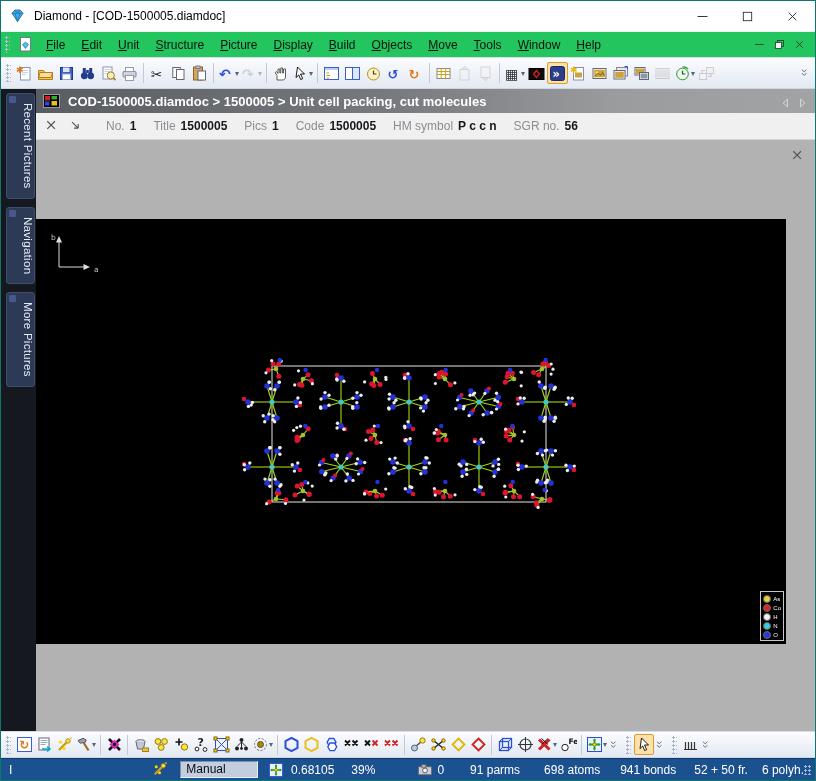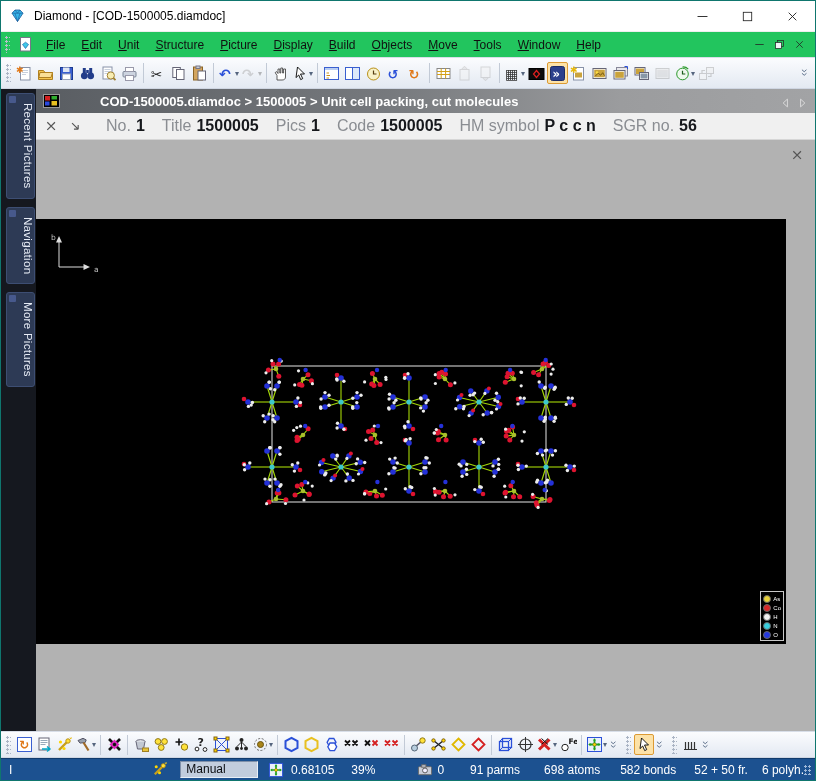--- a/index.html
+++ b/index.html
@@ -49,7 +49,7 @@
   .rightcol{flex:1;display:flex;flex-direction:column;min-width:0;}
 
   
-  .breadcrumb{height:24px;flex:0 0 24px;display:flex;align-items:center;background:linear-gradient(90deg,#595d62,#76797d 45%,#9b9c9e 75%,#a2a3a5);color:#fff;gap:32px;}
+  .breadcrumb{height:24px;flex:0 0 24px;display:flex;align-items:center;background:linear-gradient(90deg,#595d62,#76797d 45%,#9b9c9e 75%,#a2a3a5);color:#fff;}
   .bc-icon{width:17px;height:14px;margin-left:7px;}
   .bc-text{font-size:13px;font-weight:bold;margin-left:8px;white-space:nowrap;flex:1;}
   .bc-nav{display:flex;align-items:center;margin-right:6px;}

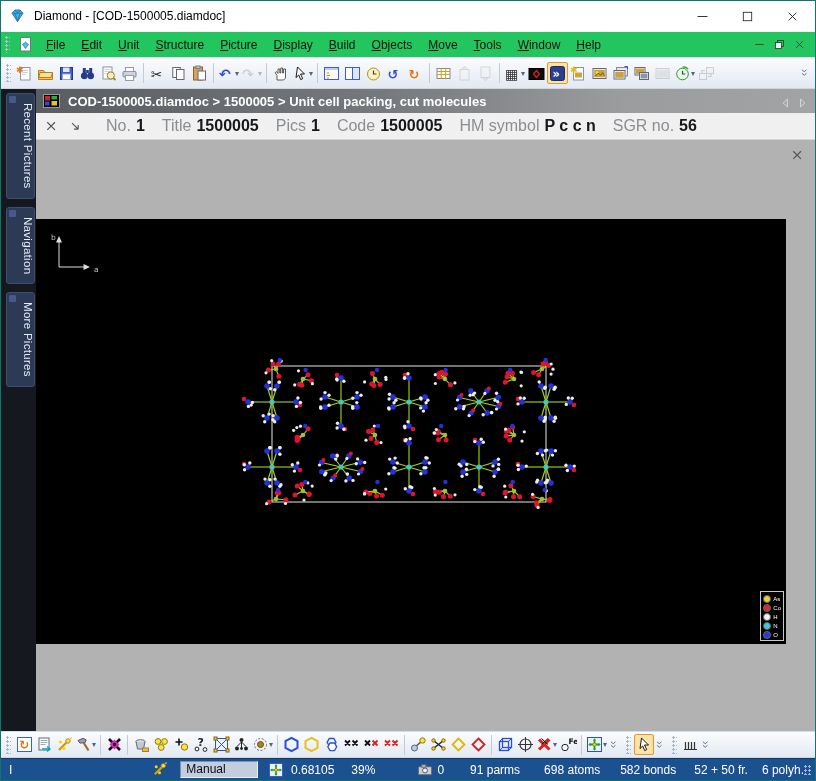--- a/index.html
+++ b/index.html
@@ -57,7 +57,7 @@
   .bc-arrow svg{width:12px;height:12px;}
 
   
-  .infobar{height:26px;flex:0 0 26px;background:#f0f0f0;border-bottom:1px solid #d6d6d6;display:flex;align-items:center;font-size:16px;white-space:nowrap;}
+  .infobar{height:26px;flex:0 0 26px;background:#f0f0f0;border-bottom:1px solid #d6d6d6;display:flex;align-items:center;font-size:12px;white-space:nowrap;}
   .ib-icon{width:15px;height:15px;margin-left:9px;}
   .ib-icon svg{width:13px;height:13px;}
   .ib-fields{display:flex;align-items:center;margin-left:22px;}

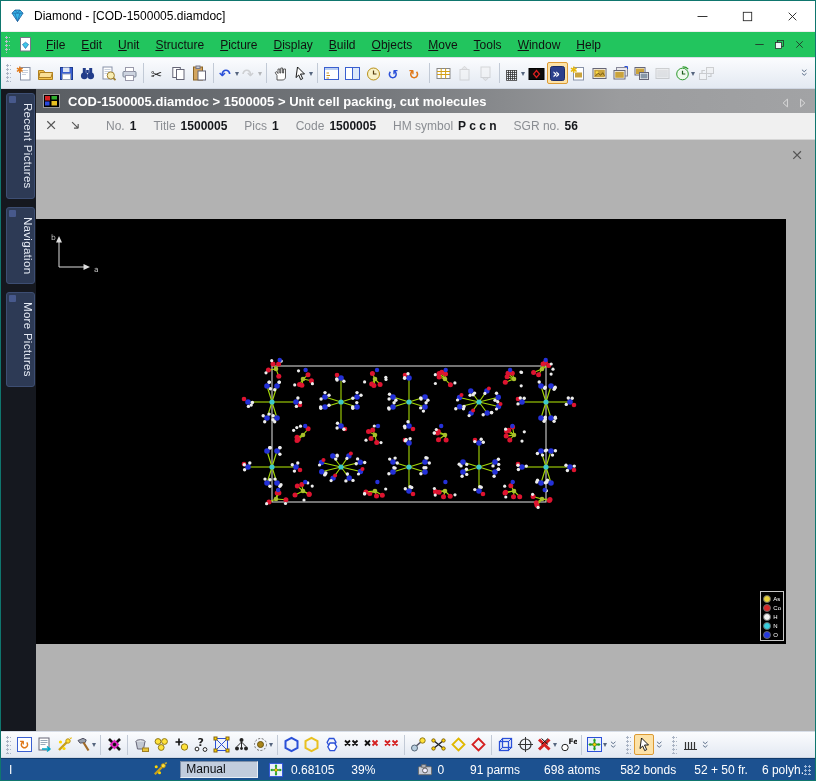--- a/index.html
+++ b/index.html
@@ -1287,7 +1287,7 @@
     <span class="sb-n0">0</span>
     <span class="sb-parms">91 parms</span>
     <span class="sb-atoms">698 atoms</span>
-    <span class="sb-bonds">582 bonds</span>
+    <span class="sb-bonds">941 bonds</span>
     <span class="sb-fr">52 + 50 fr.</span>
     <span class="sb-poly">6 polyh.</span>
     <span class="sb-grip"></span>

